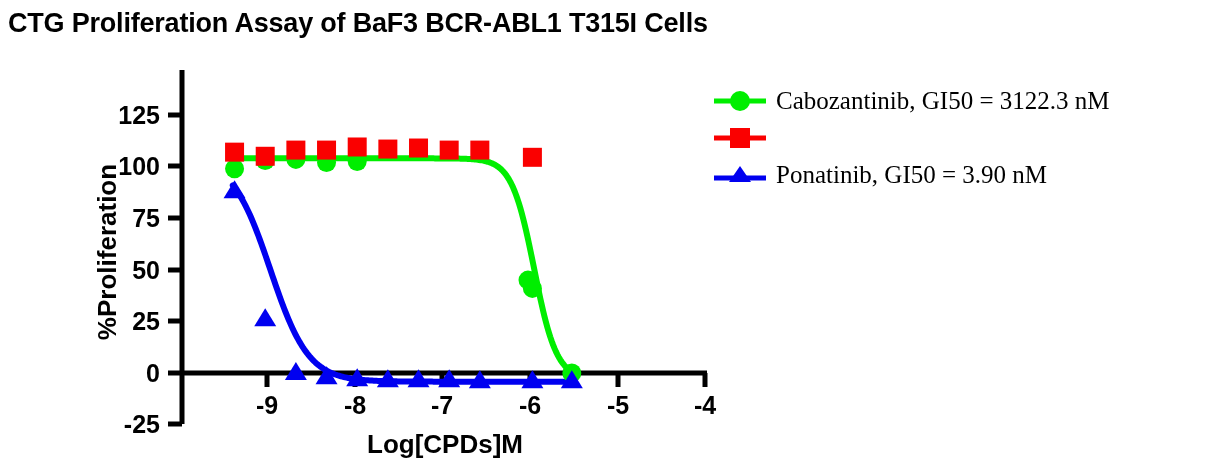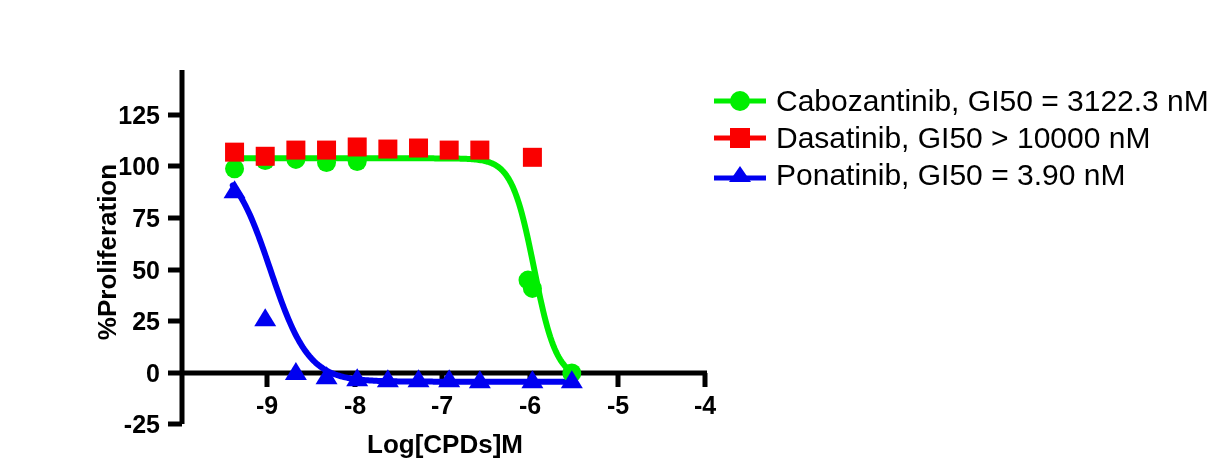--- a/index.html
+++ b/index.html
@@ -78,6 +78,7 @@
 
 <div id="figure">
 
+  <div class="chart-title">CTG Proliferation Assay of BaF3 BCR-ABL1 T315I Cells</div>
 
   <svg id="plot-svg" width="1213" height="464">
     <defs></defs>

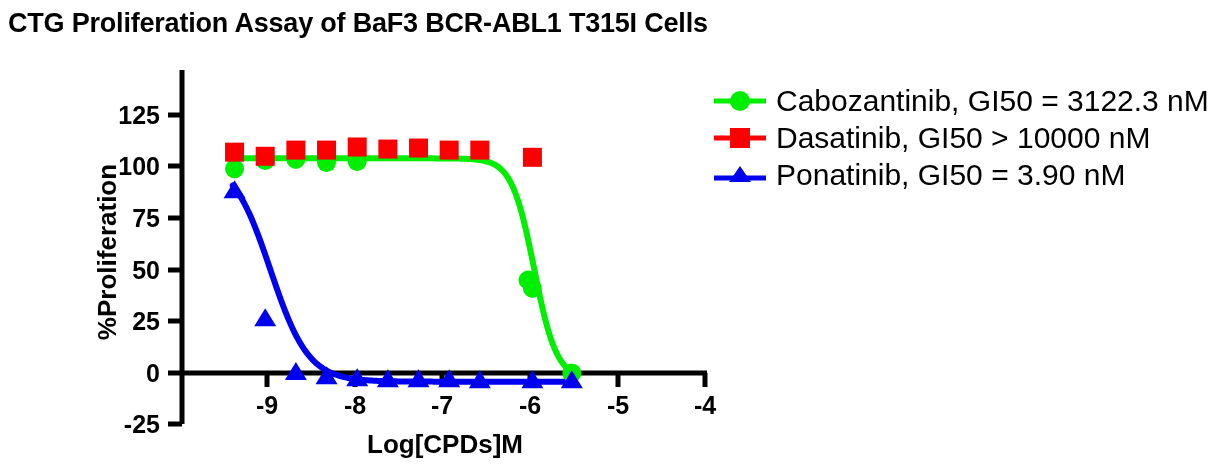--- a/index.html
+++ b/index.html
@@ -66,8 +66,8 @@
     position: relative;
   }
   .legend-label {
-    font-size: 30px;
-    font-family: Liberation Sans, sans-serif;
+    font-size: 25px;
+    font-family: Liberation Serif, serif;
     color: #000000;
     white-space: nowrap;
     padding-left: 8px;

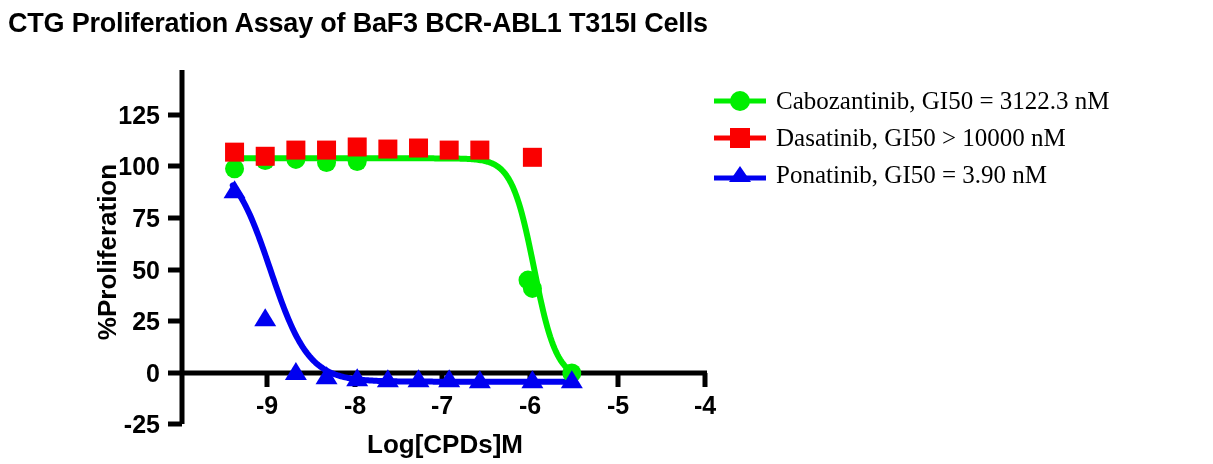--- a/index.html
+++ b/index.html
@@ -183,7 +183,6 @@
           <rect x="18" y="5" width="20" height="20" fill="#fa0000"></rect>
         </svg>
       </div>
-      <div class="legend-label">Dasatinib, GI50 &gt; 10000  nM</div>
     </div>
     <div class="legend-row">
       <div class="legend-marker">

